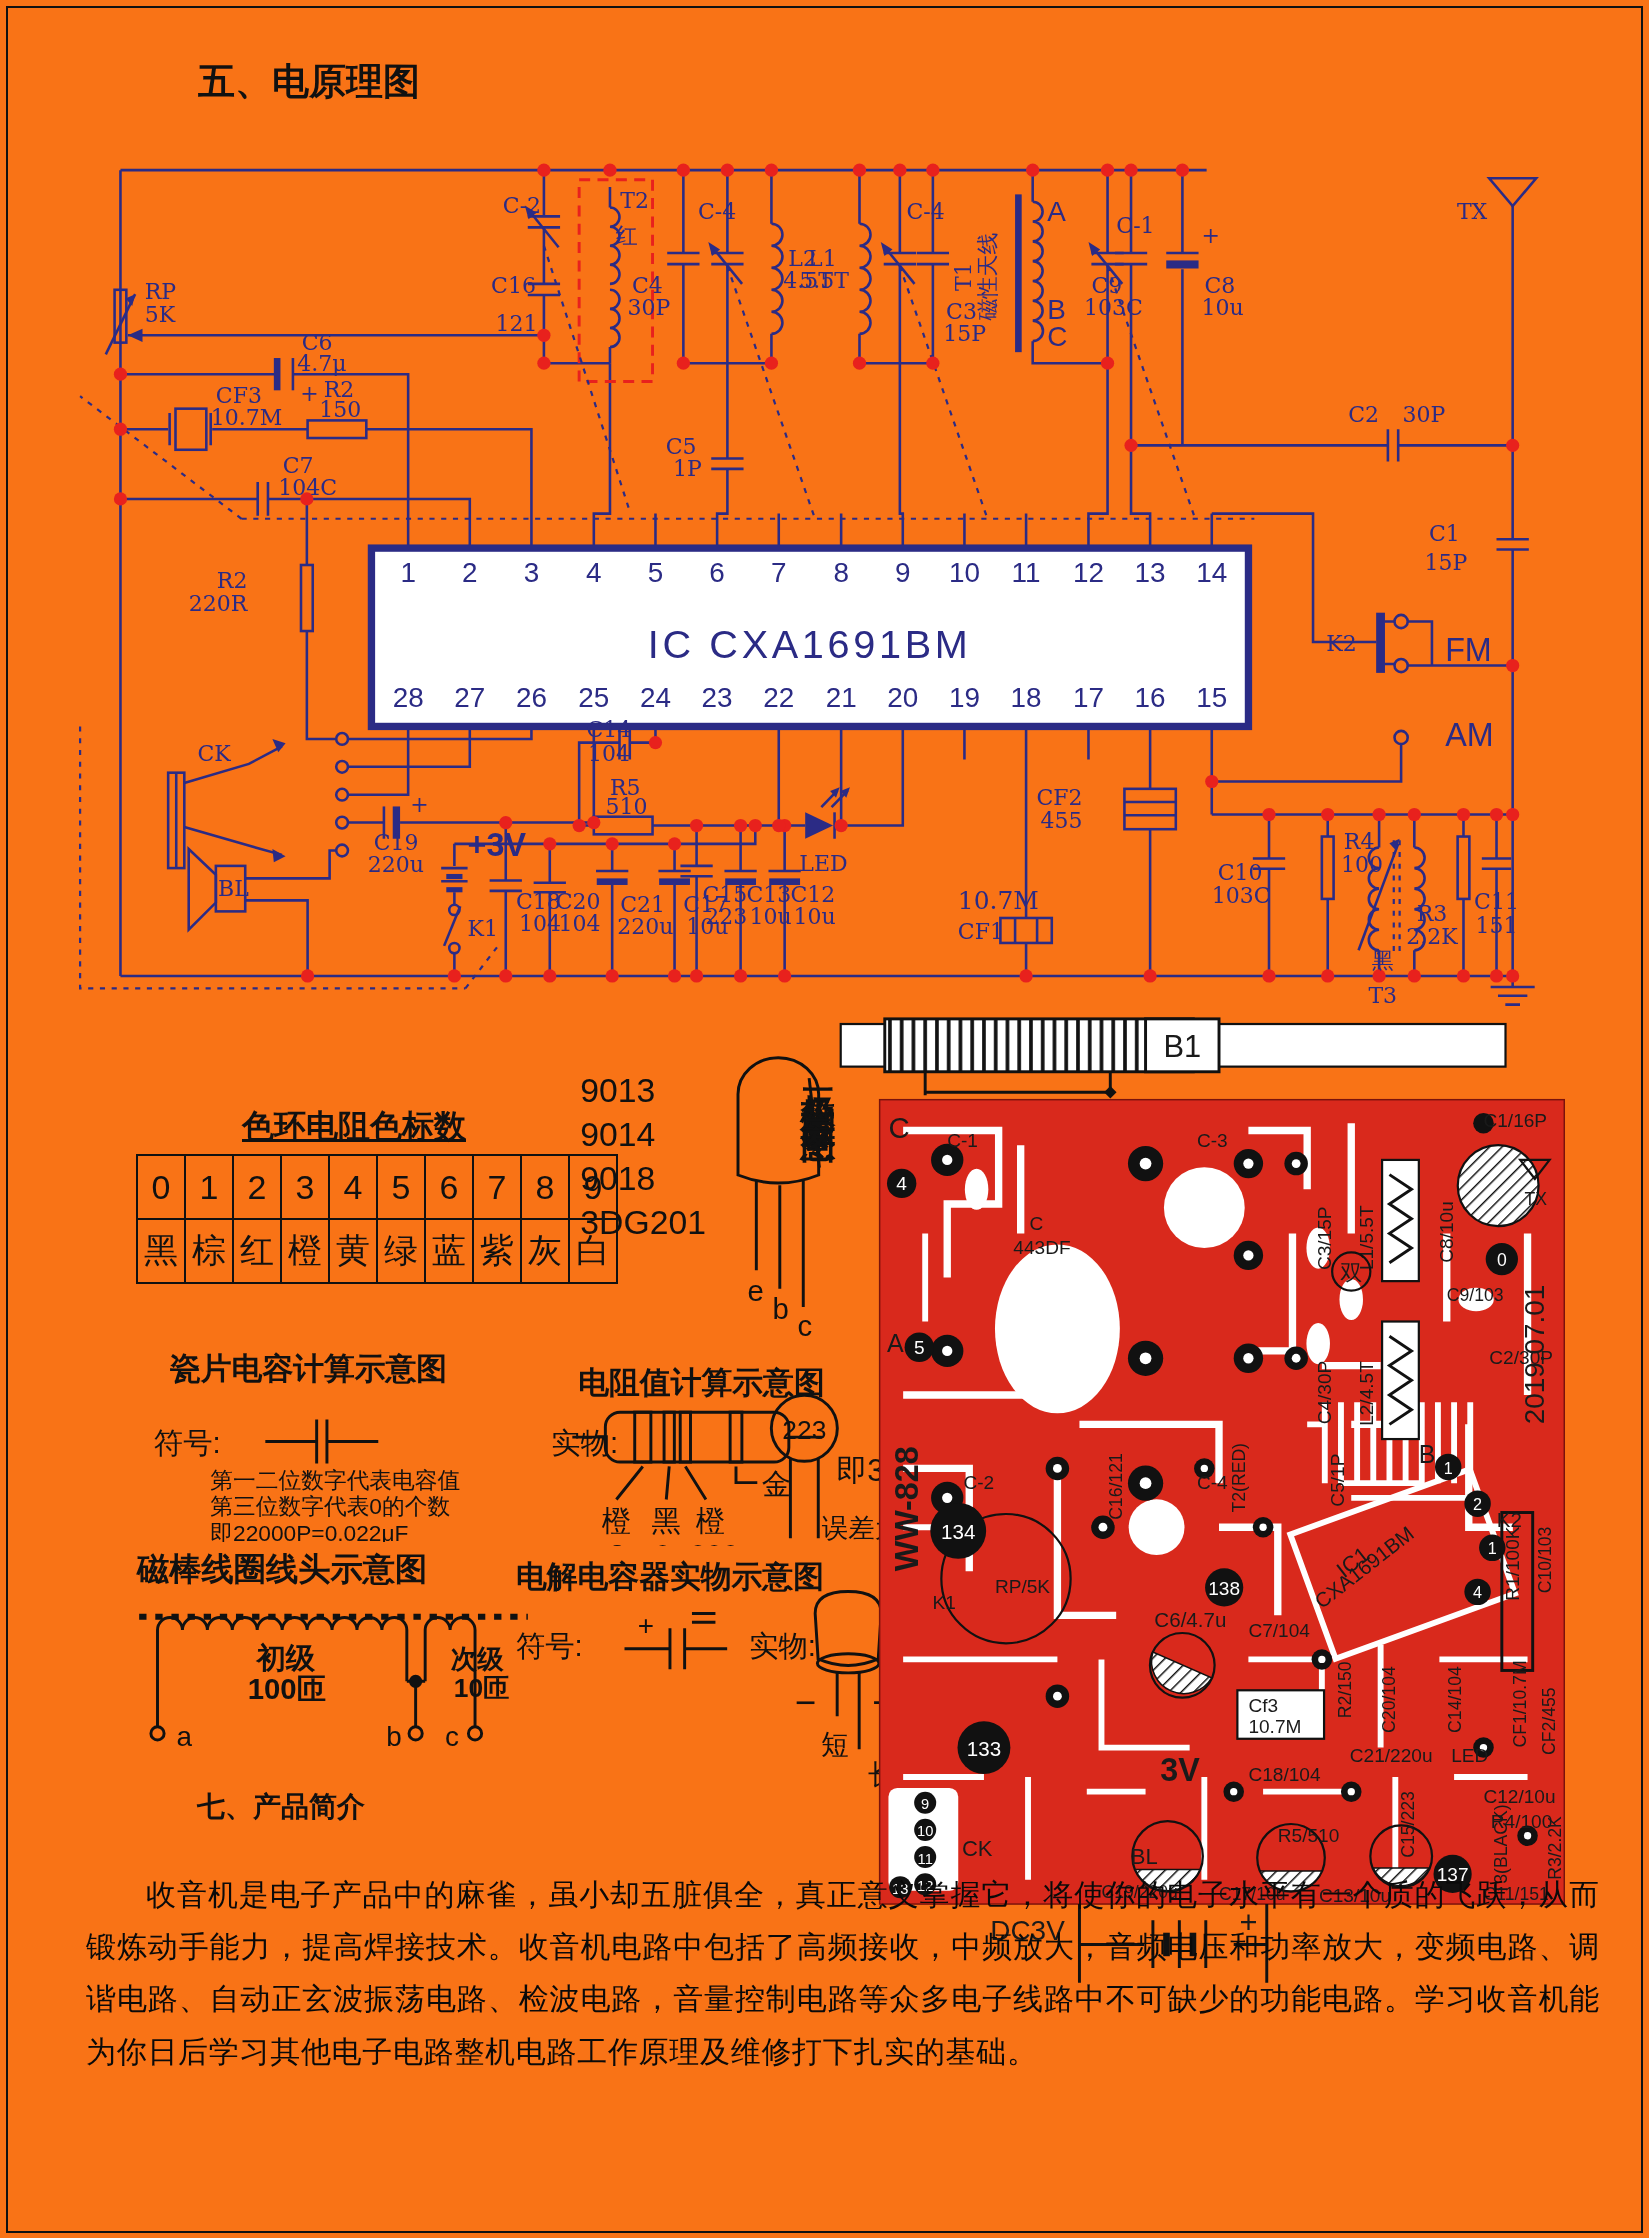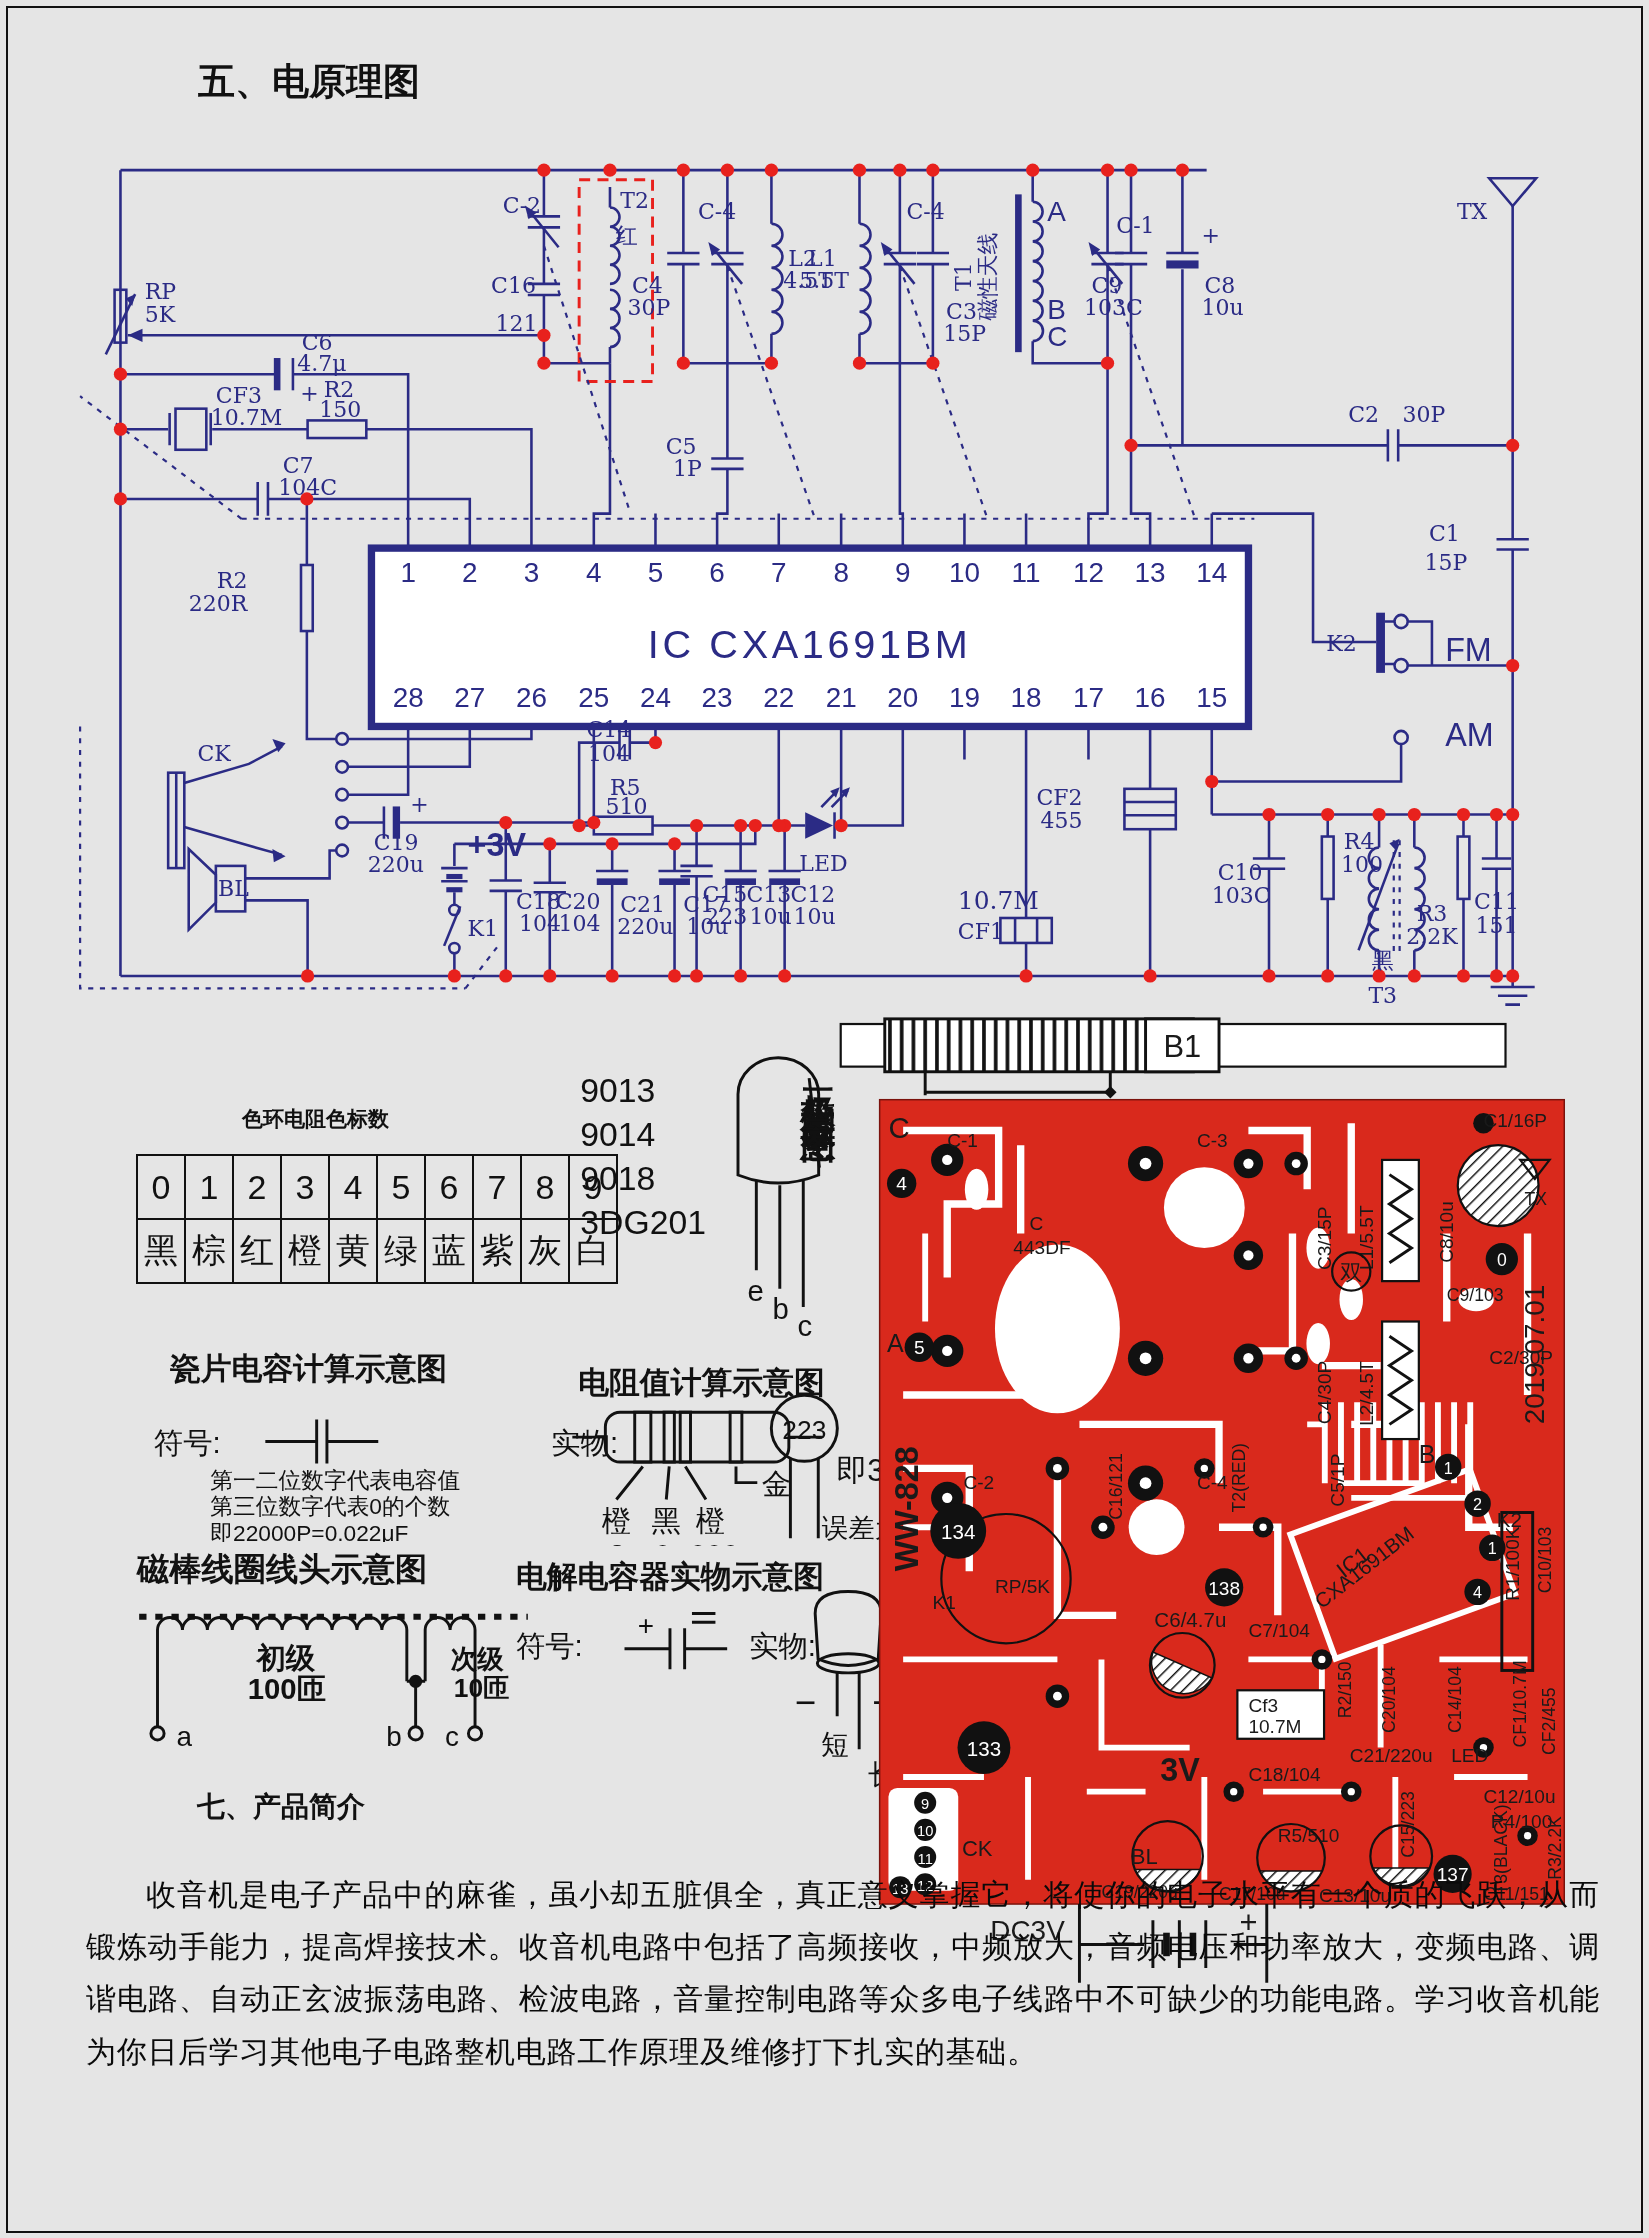--- a/index.html
+++ b/index.html
@@ -3,7 +3,7 @@
 <meta charset="utf-8">
 <style>
   html,body{margin:0;padding:0;background:#888;}
-  #page{position:relative;width:1649px;height:2239px;background:#e5e5e5;overflow:hidden;
+  #page{position:relative;width:1649px;height:2239px;background:#f97316;overflow:hidden;
         font-family:"Liberation Sans",sans-serif;color:#111;}
   .frame{position:absolute;left:5.9px;top:5.9px;right:5.9px;bottom:5.9px;border:2.2px solid #111;}
   .abs{position:absolute;}

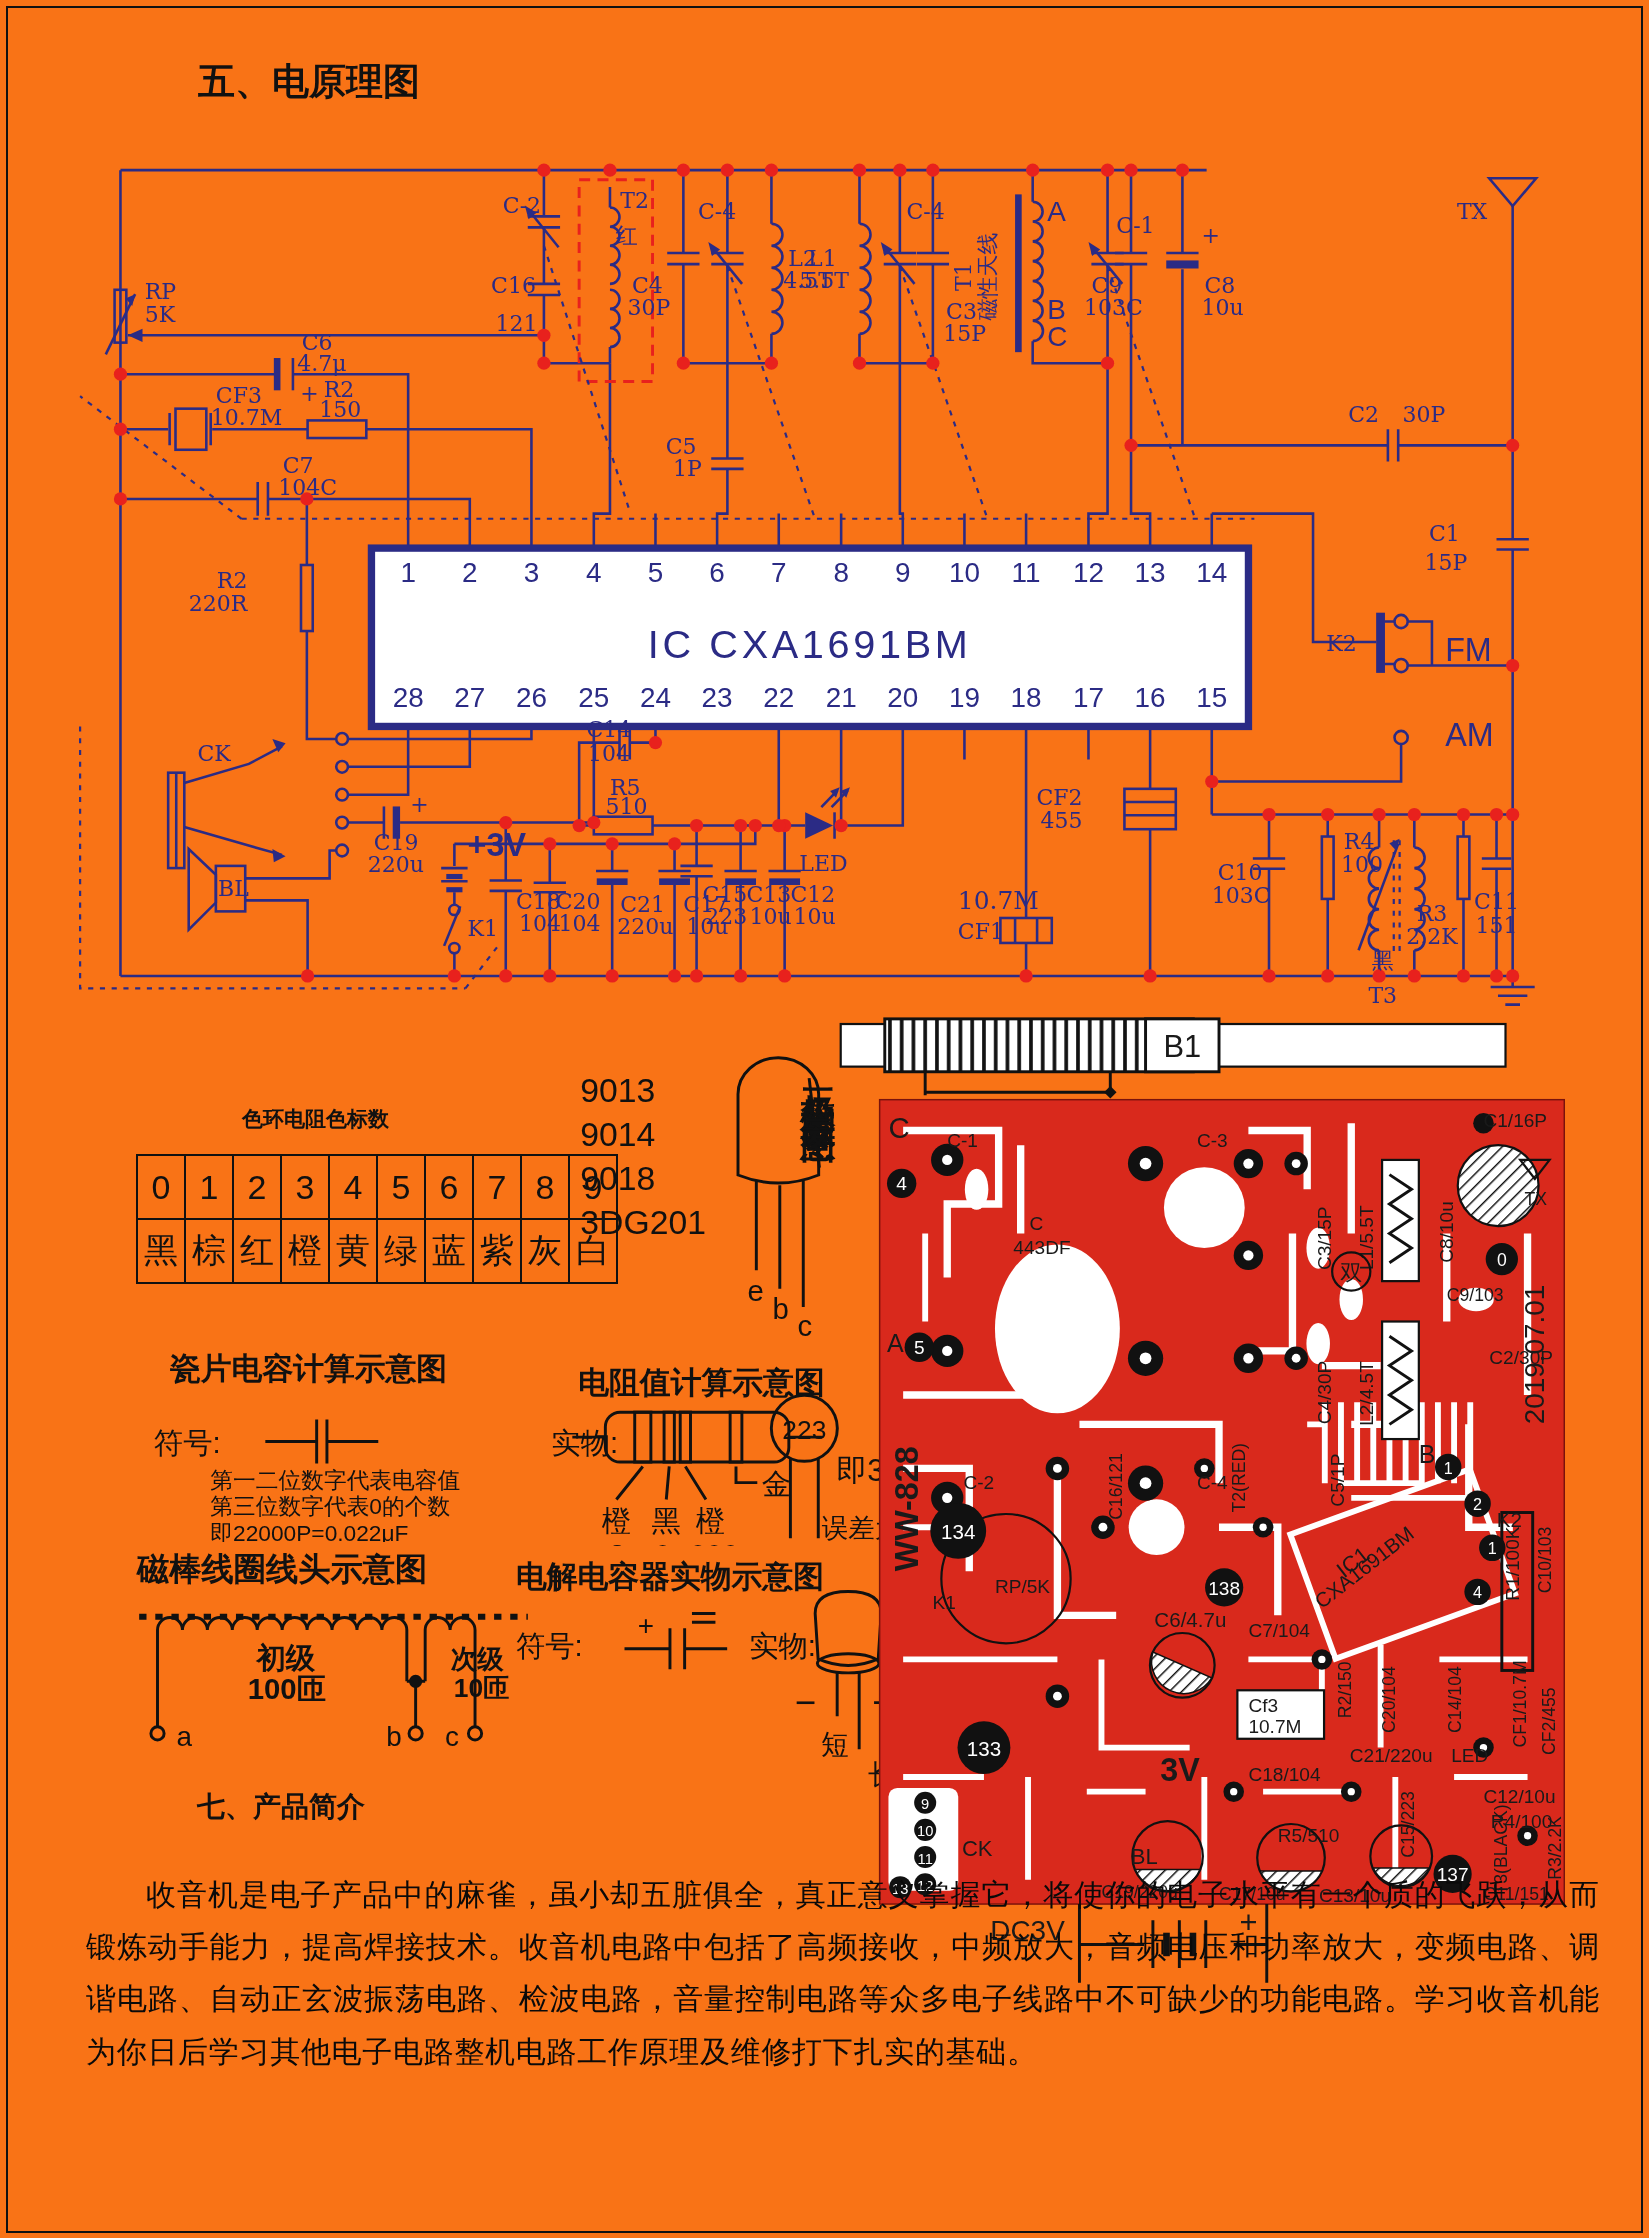--- a/index.html
+++ b/index.html
@@ -387,7 +387,7 @@
     </g>
   </svg>
 
-  <div class="abs" style="left:242px;top:1105px;font-size:21px;font-weight:bold;font-family:'Liberation Serif',serif;">色环电阻色标数</div>
+  <div class="abs" style="left:242px;top:1105px;font-size:32px;font-weight:bold;font-family:'Liberation Serif',serif;text-decoration:underline;">色环电阻色标数</div>
 
   <table class="ctable abs" style="left:136px;top:1154px;">
     <tbody>

